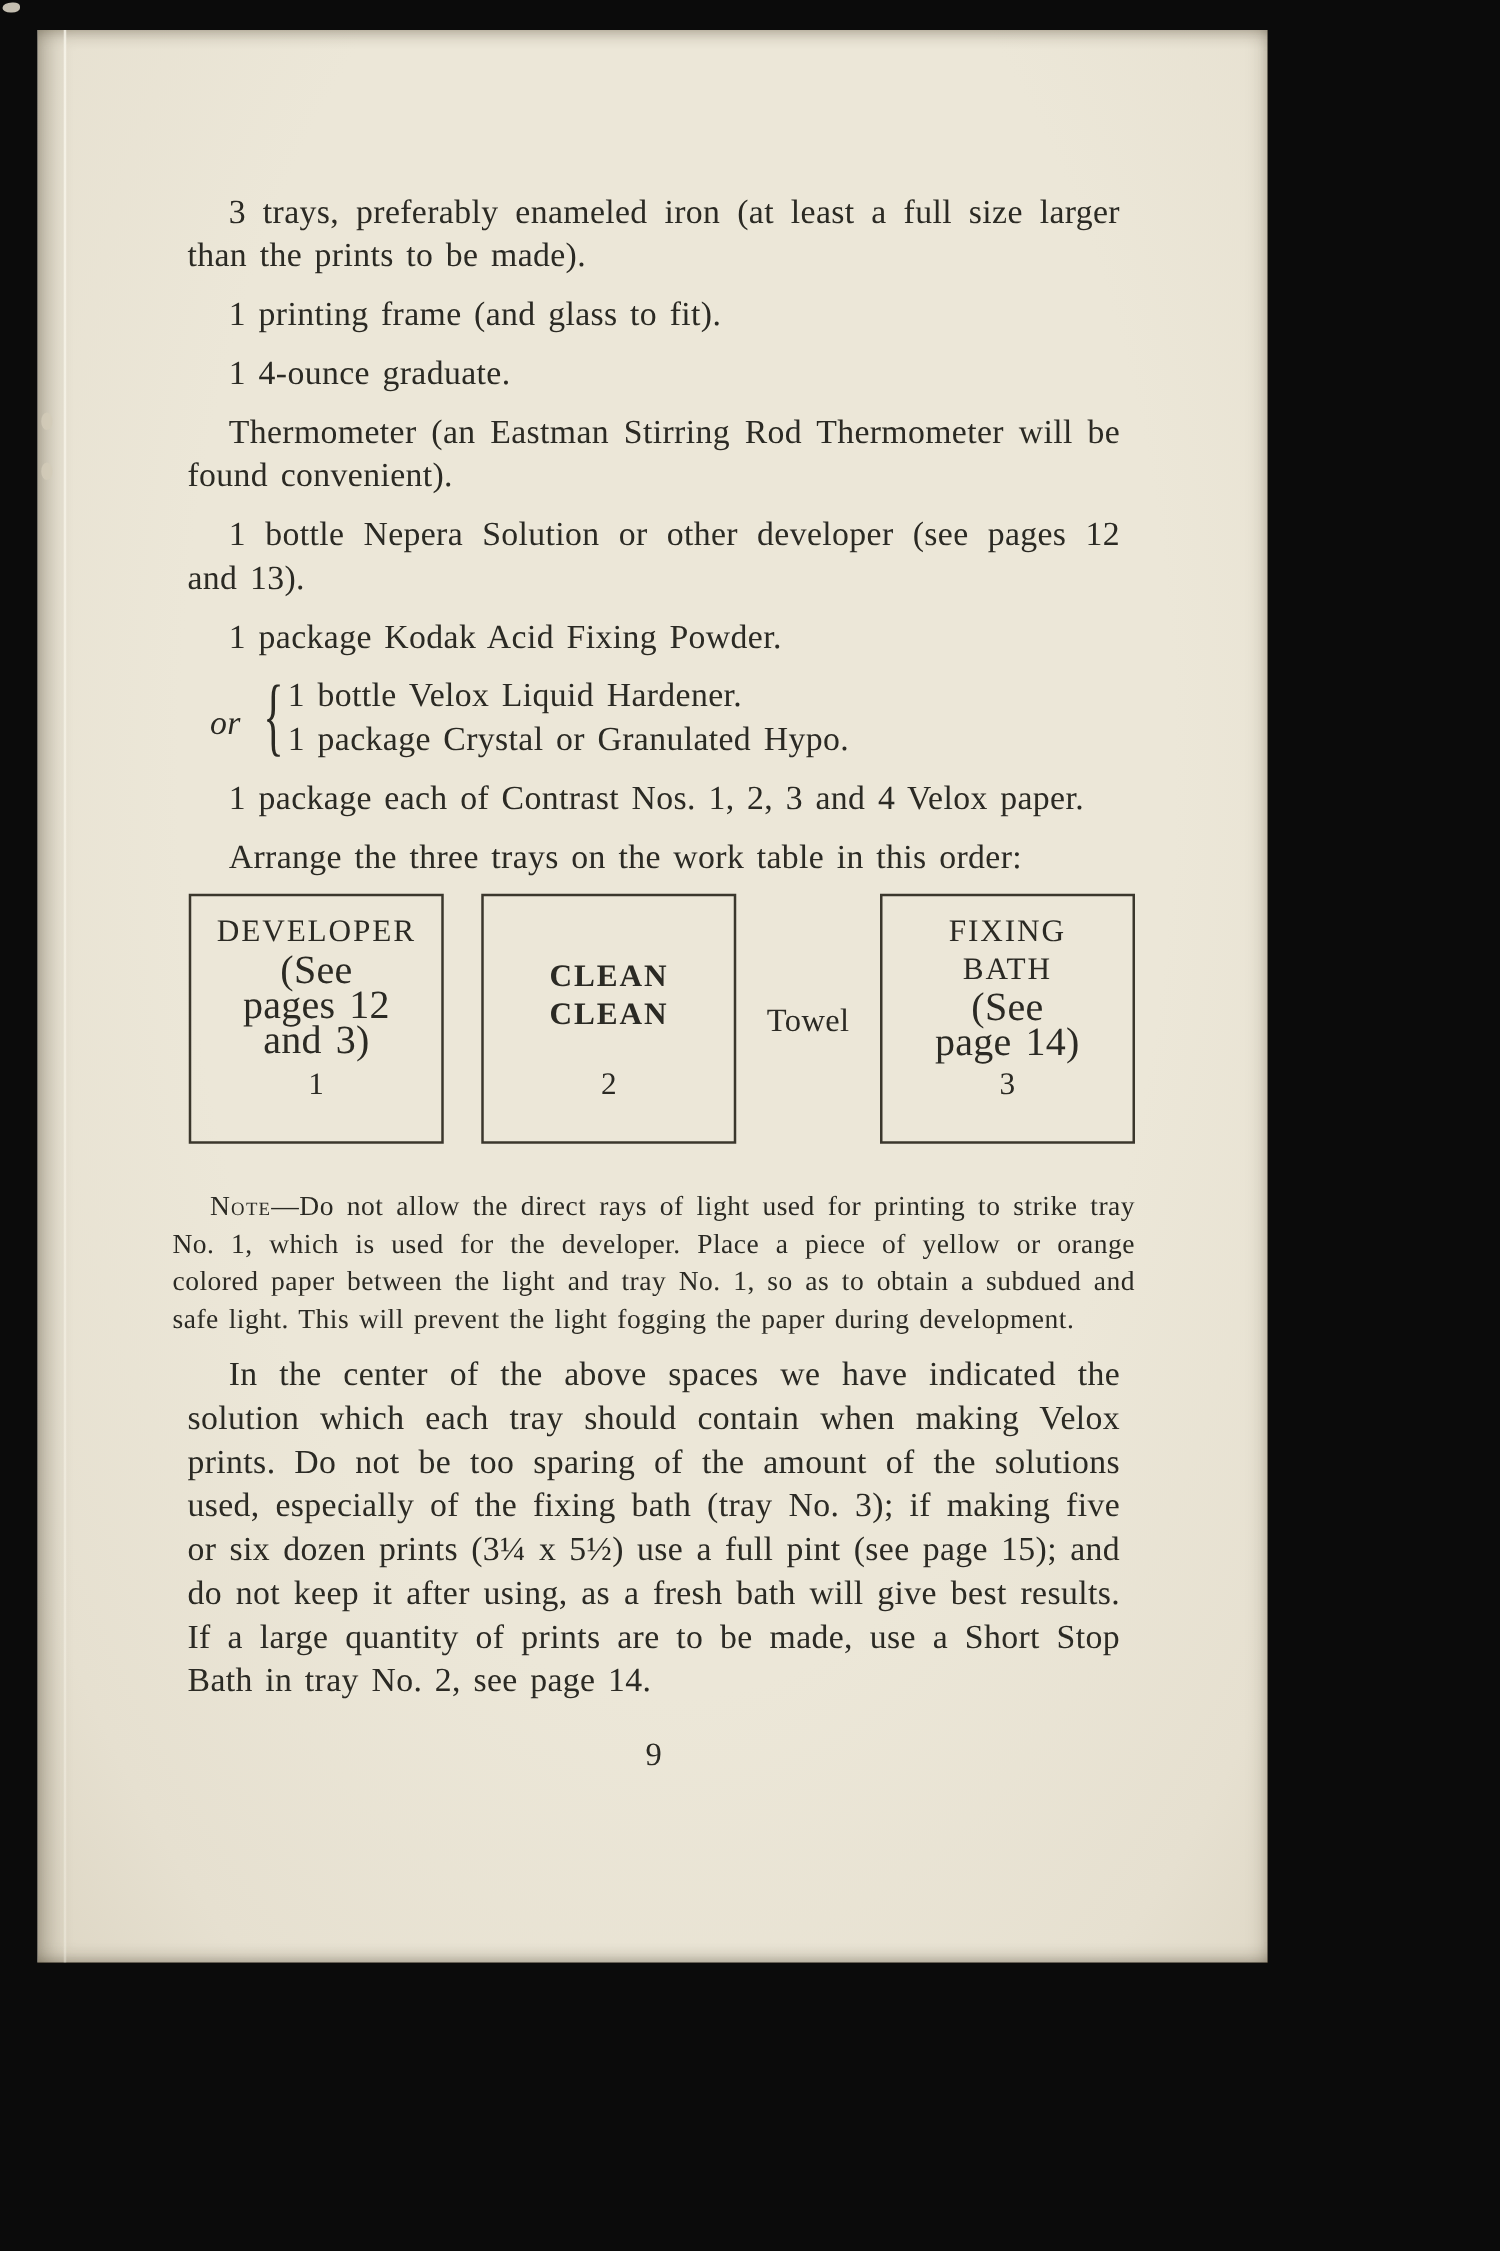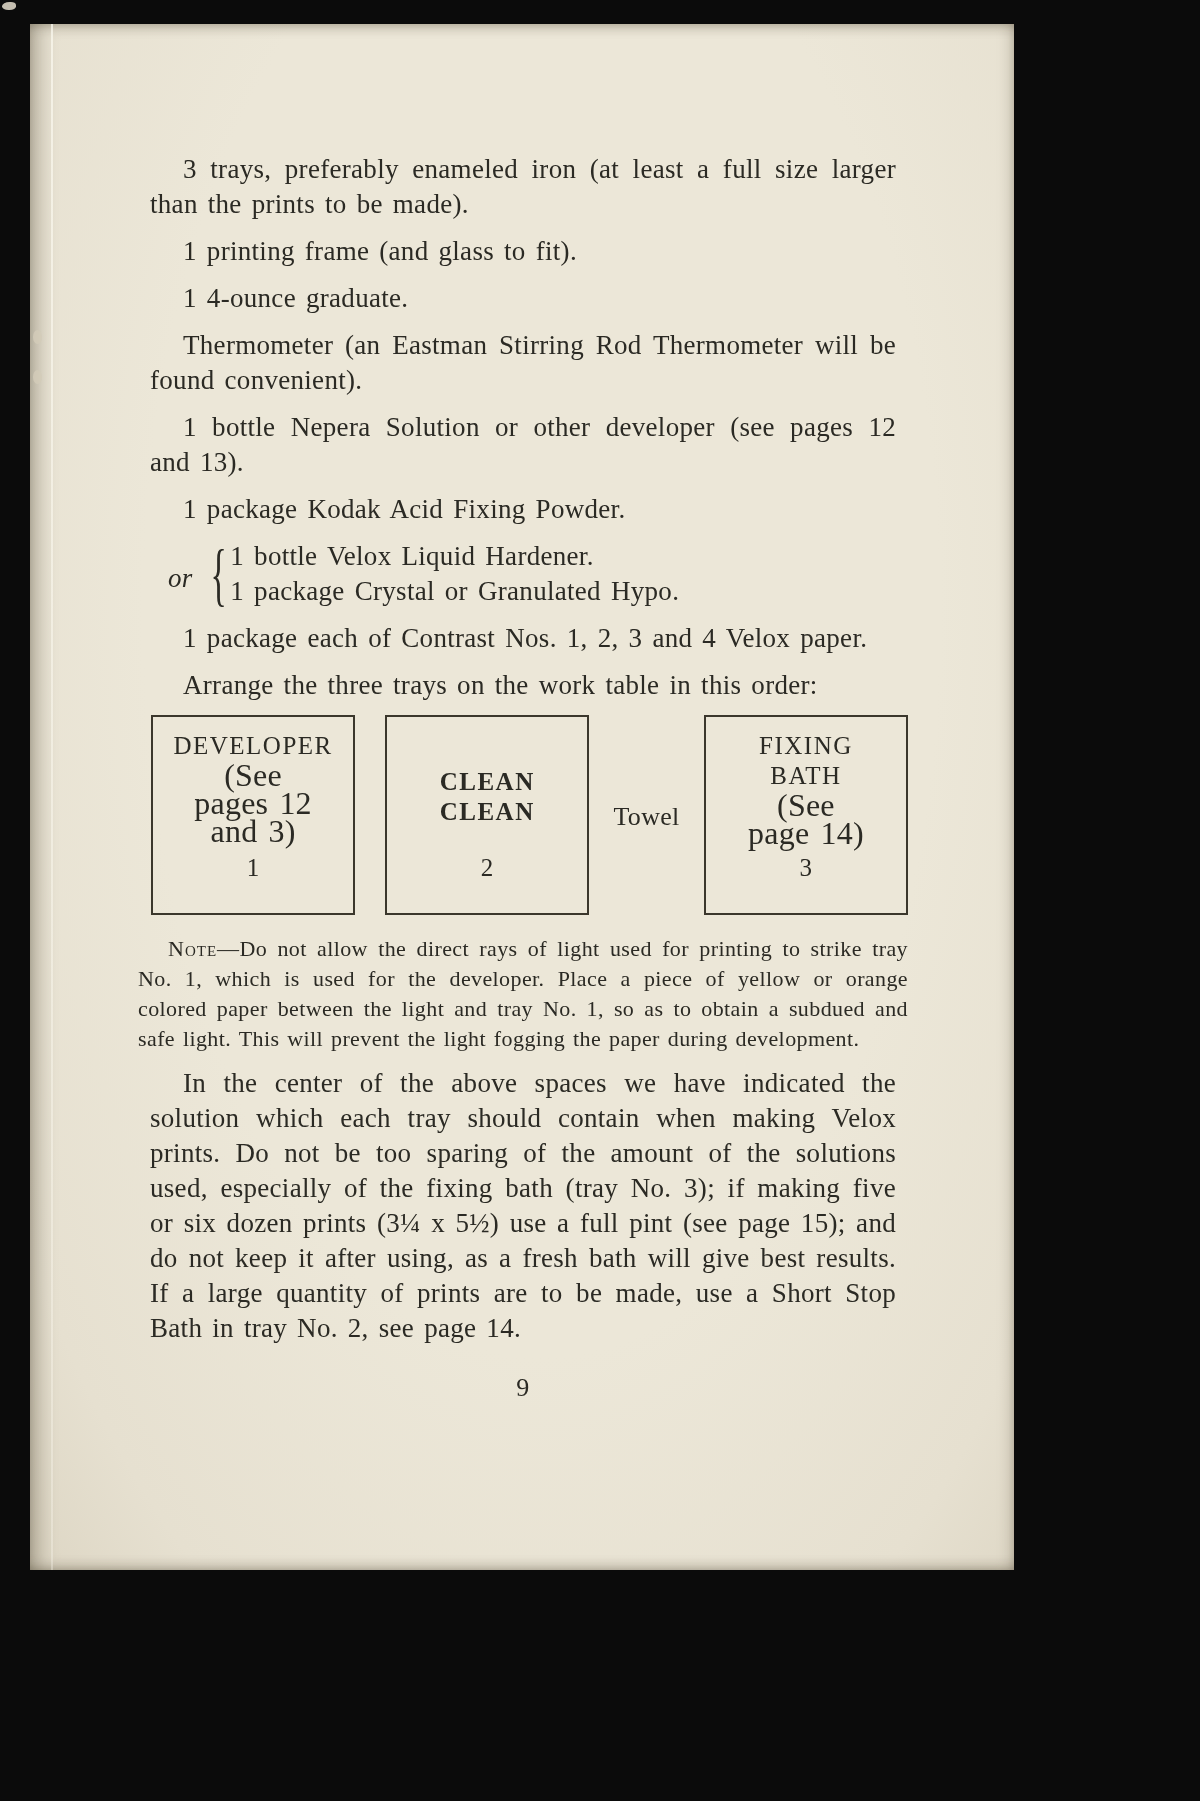--- a/index.html
+++ b/index.html
@@ -137,7 +137,7 @@
   }
 
   .note-para {
-    margin: 19px 0 0 0;
+    margin: 35px 0 0 0;
     font-size: 22px;
     line-height: 30px;
     text-indent: 30px;

